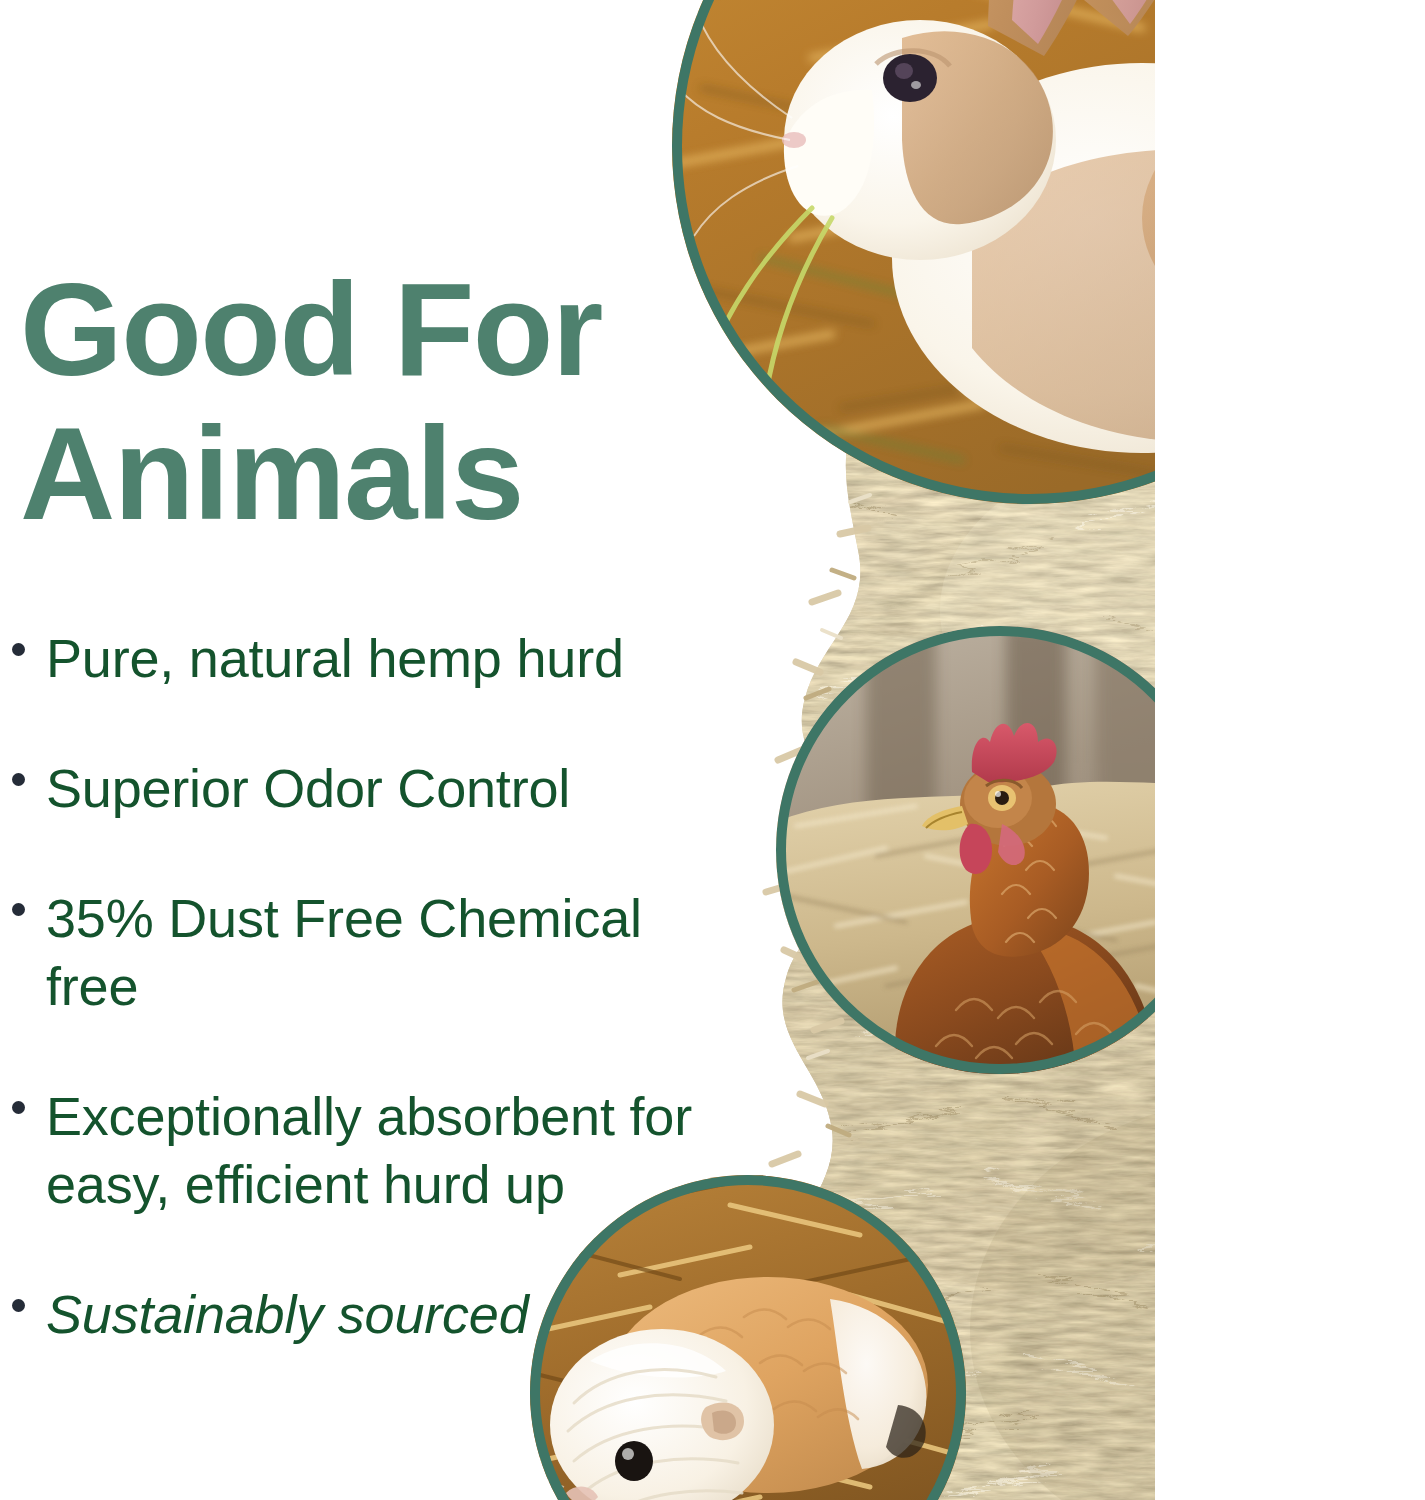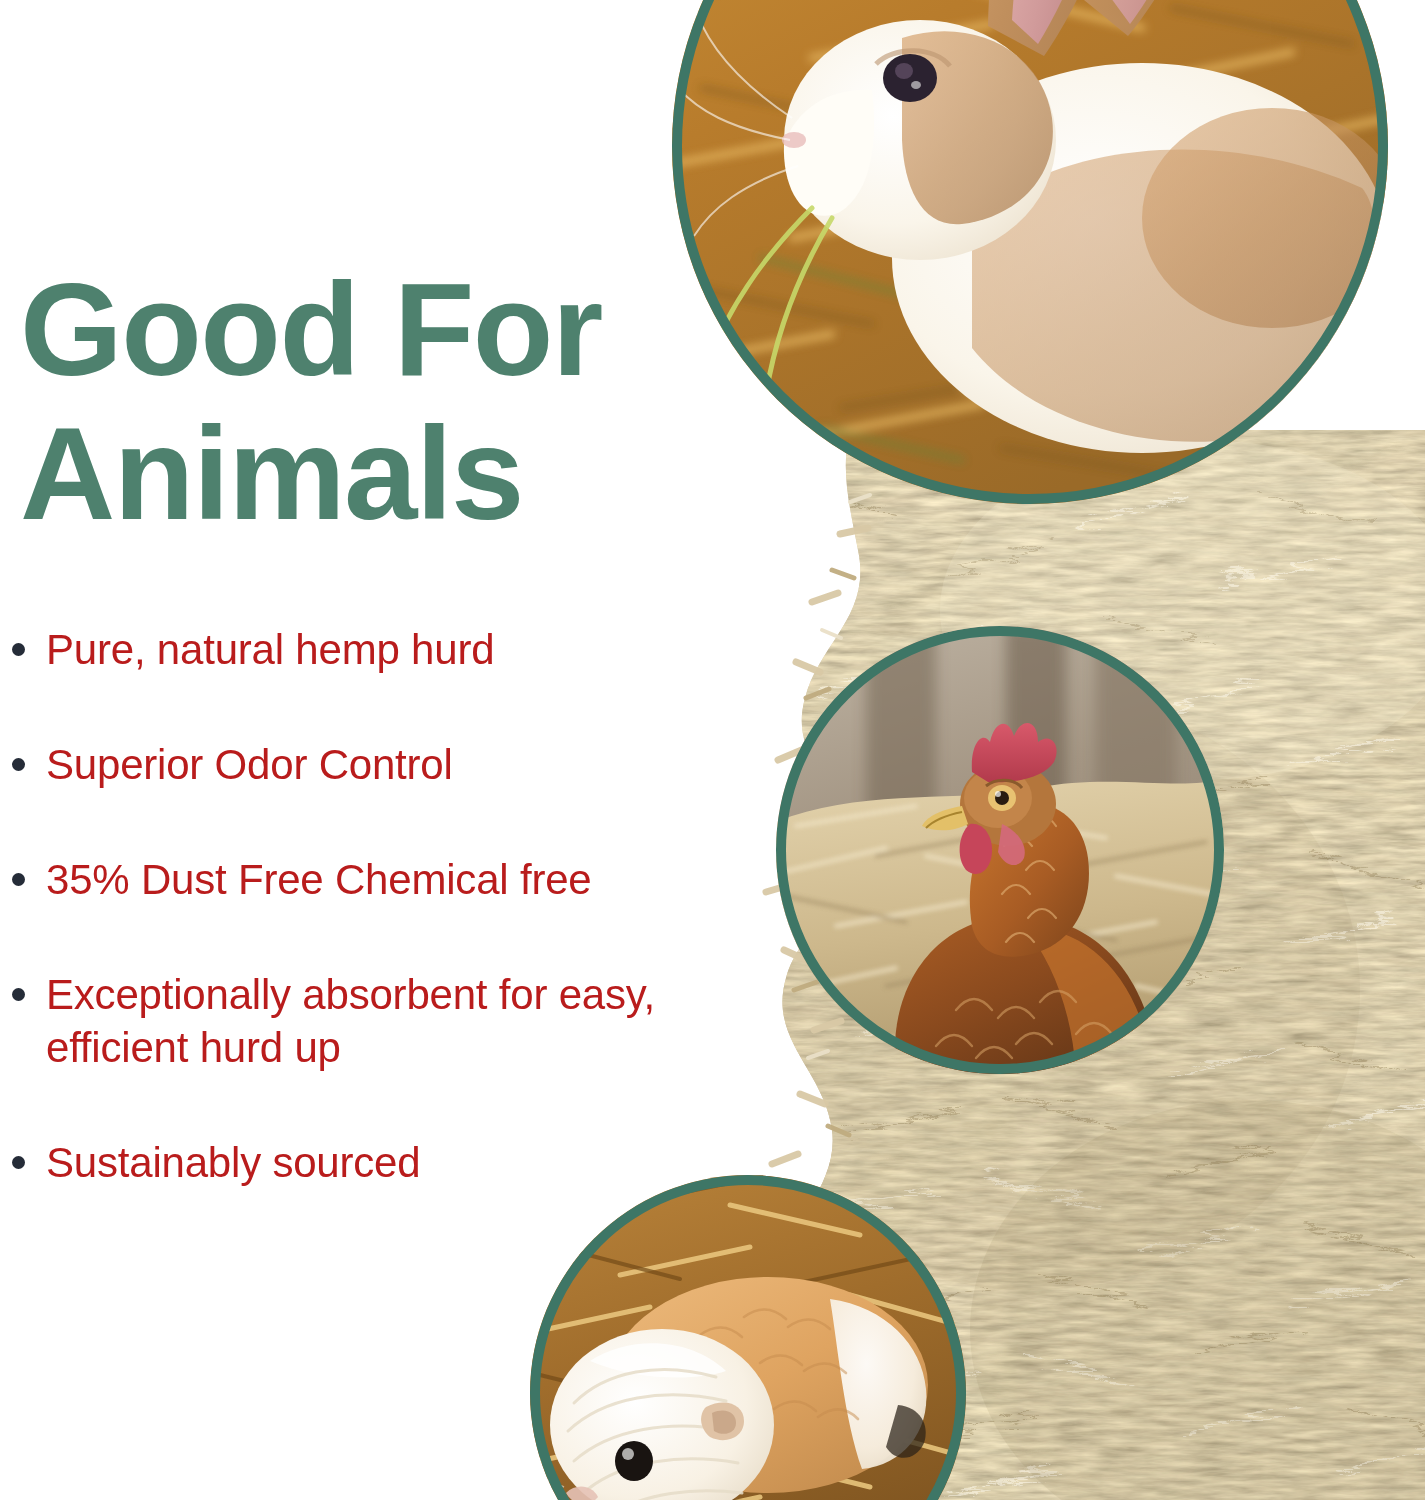--- a/index.html
+++ b/index.html
@@ -10,7 +10,7 @@
     overflow:hidden;
     position:relative;
   }
-  #stage { position:absolute; inset:0; width:1425px; height:1500px; overflow:hidden; background:#fff; }
+  #stage { position:absolute; inset:0; width:1155px; height:1500px; overflow:hidden; background:#fff; }
 
   
   .hemp-mass { position:absolute; pointer-events:none; }

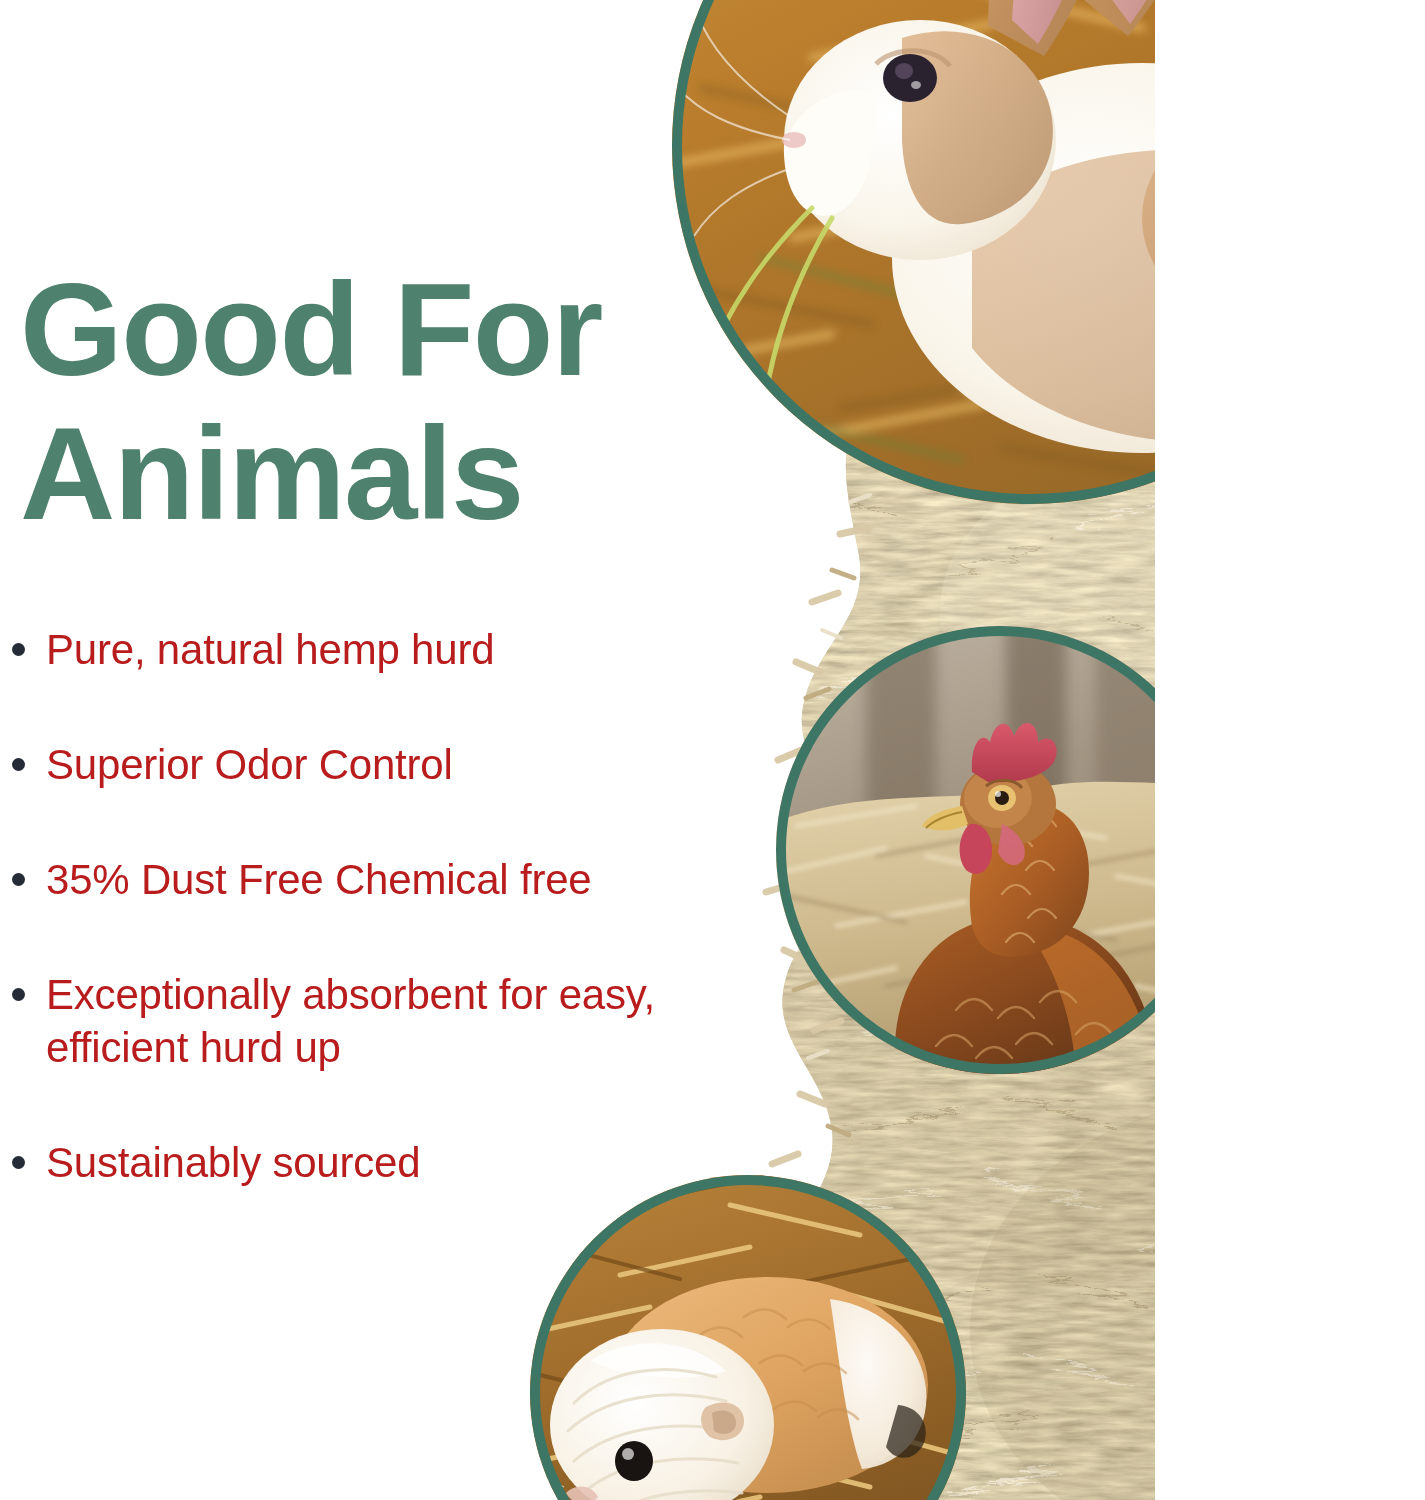--- a/index.html
+++ b/index.html
@@ -42,8 +42,8 @@
   #bullets li {
     position:relative;
     padding-left:38px;
-    color:#b91c1c;
-    font-size:42px;
+    color:#14532d;
+    font-size:54px;
     line-height:1.26;
     letter-spacing:-0.2px;
     margin-bottom:62px;

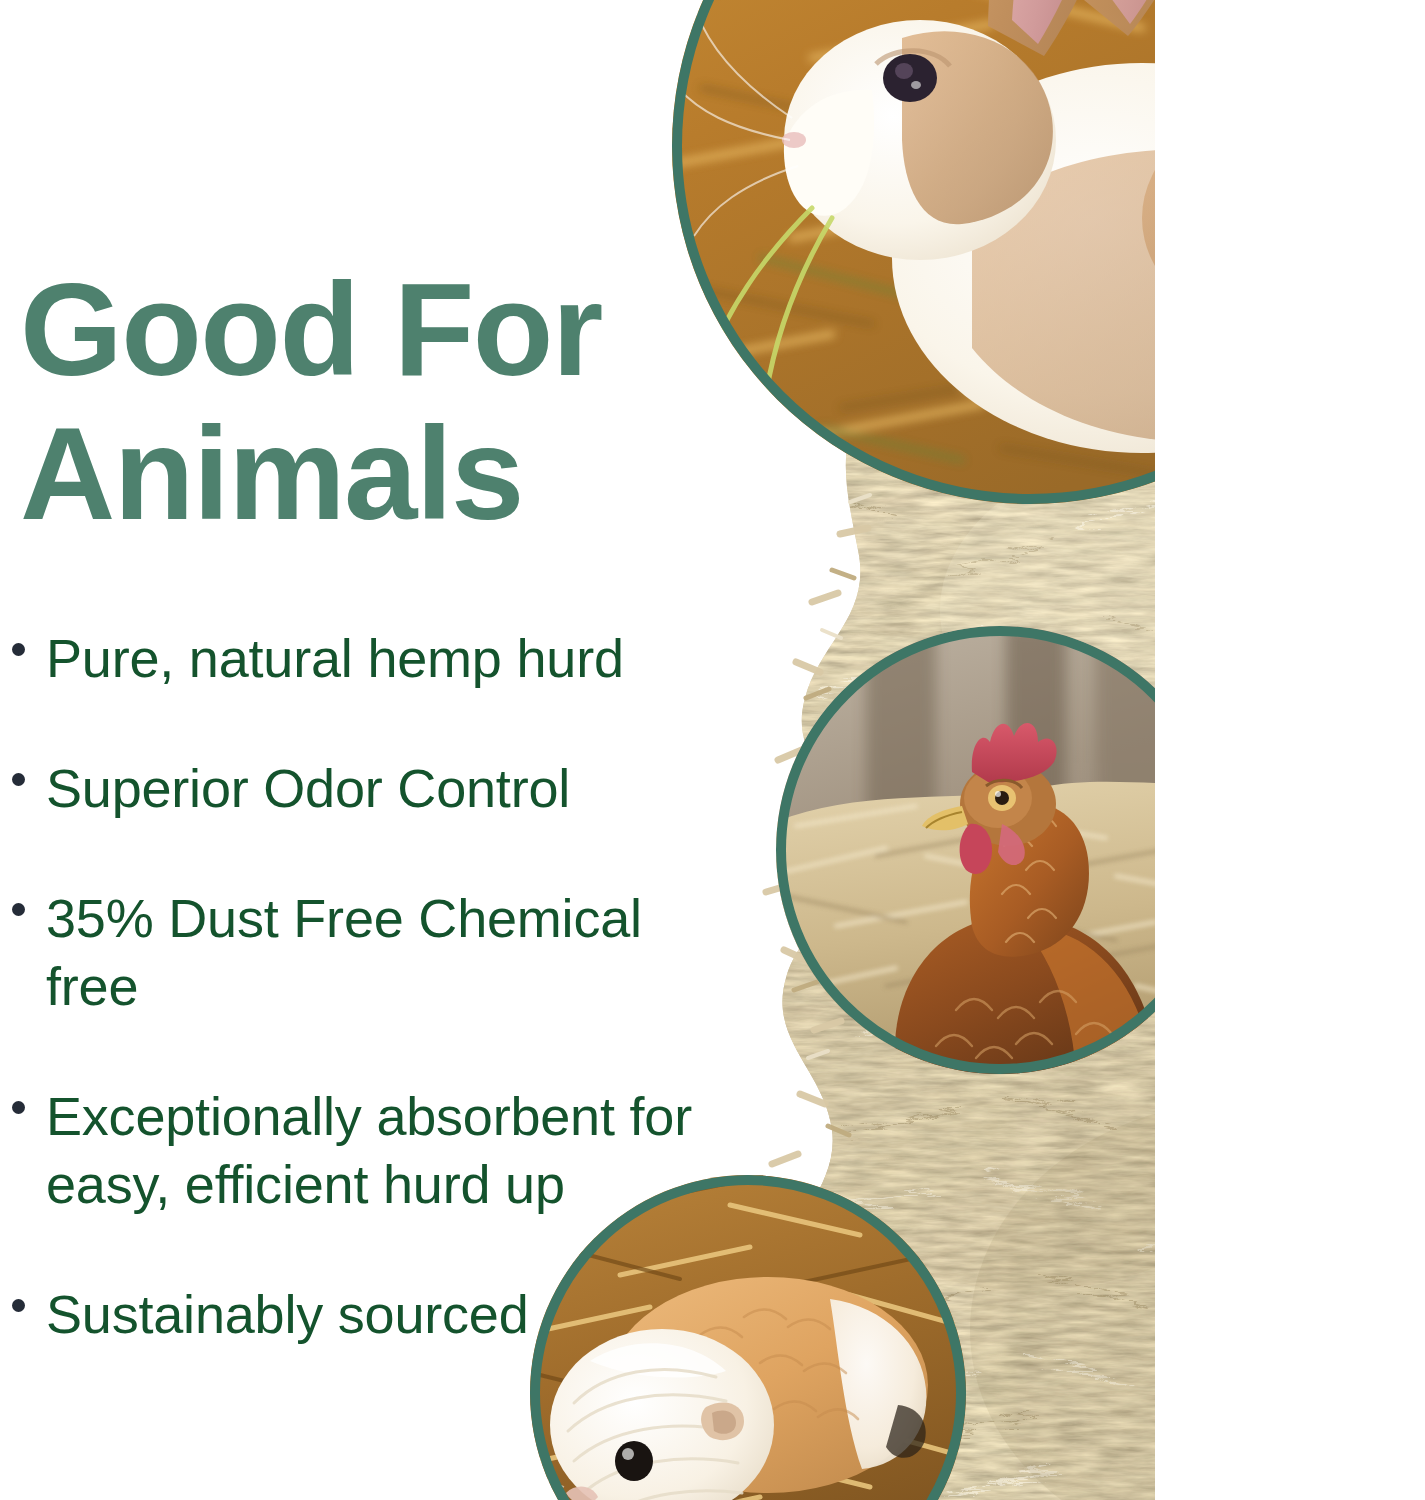--- a/index.html
+++ b/index.html
@@ -48,7 +48,7 @@
     letter-spacing:-0.2px;
     margin-bottom:62px;
   }
-  #bullets li:last-child { margin-bottom:0; }
+  #bullets li:last-child { margin-bottom:0;font-style:italic; }
   #bullets li .dot {
     position:absolute;
     left:4px; top:19px;

